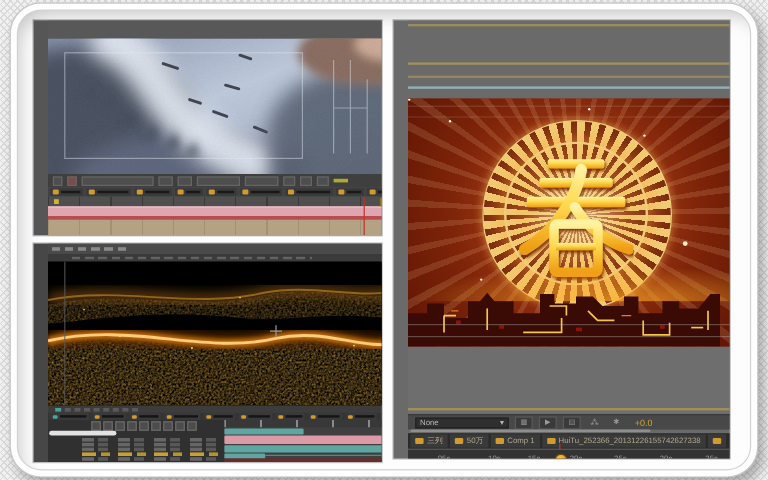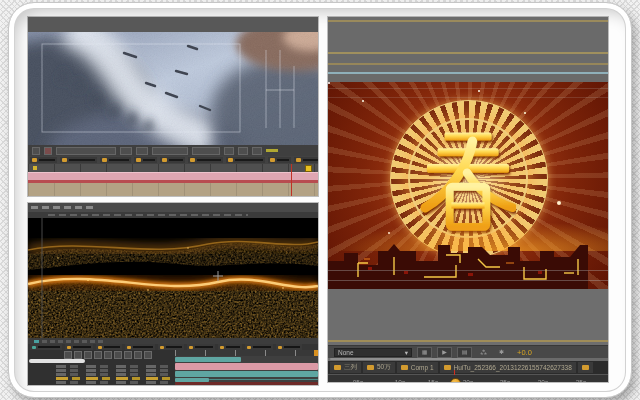--- a/index.html
+++ b/index.html
@@ -17,7 +17,7 @@
   #p1{left:28px;top:17px;width:290px;height:179px;background:#565656;}
   #p2{left:28px;top:203px;width:290px;height:182px;background:#474747;}
   #p3{left:328px;top:17px;width:280px;height:365px;background:#6a6a6a;}
-  .abs{position:absolute;}
+  .abs{position:absolute;margin-left:12px;}
   .dash{background:repeating-linear-gradient(90deg,#8a8a8a 0 7px,transparent 7px 11px);}
   
   .p1-head{left:0;top:0;width:290px;height:15px;background:#585858;border-bottom:1px solid #454545;}

